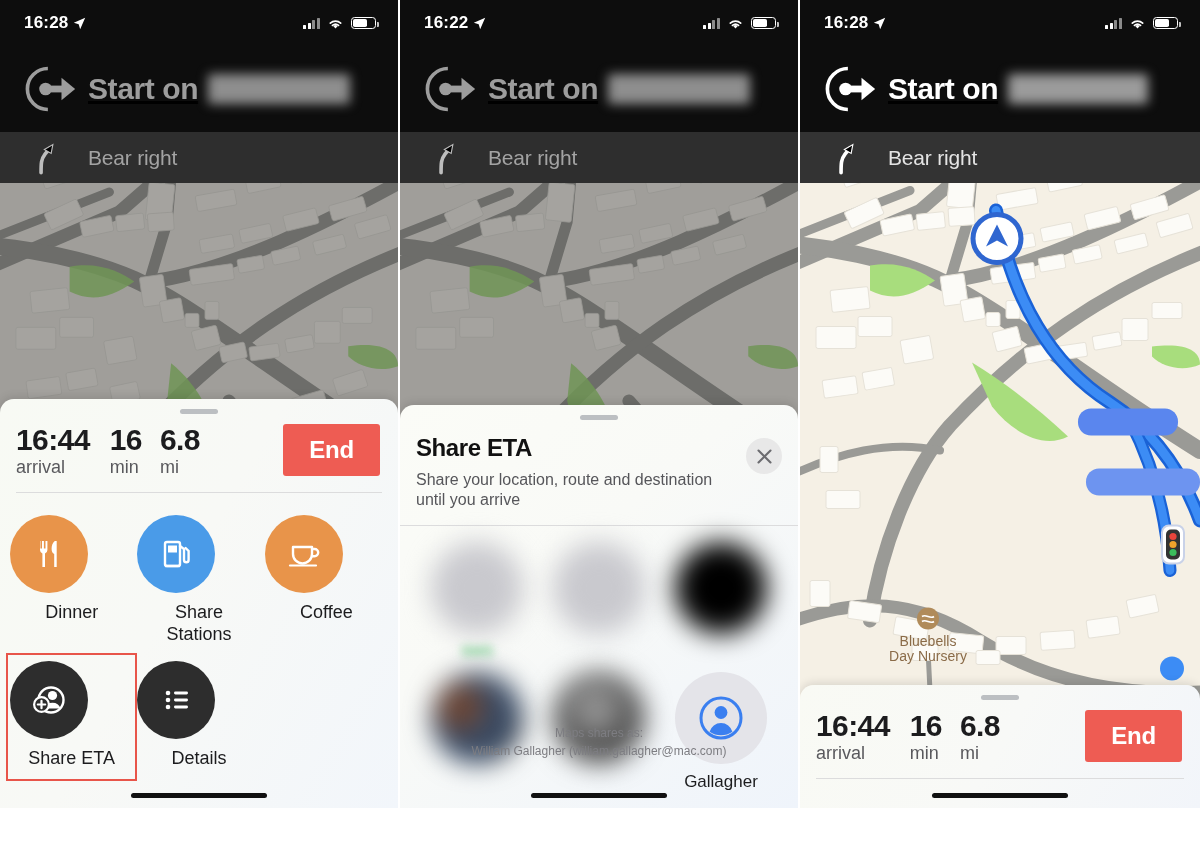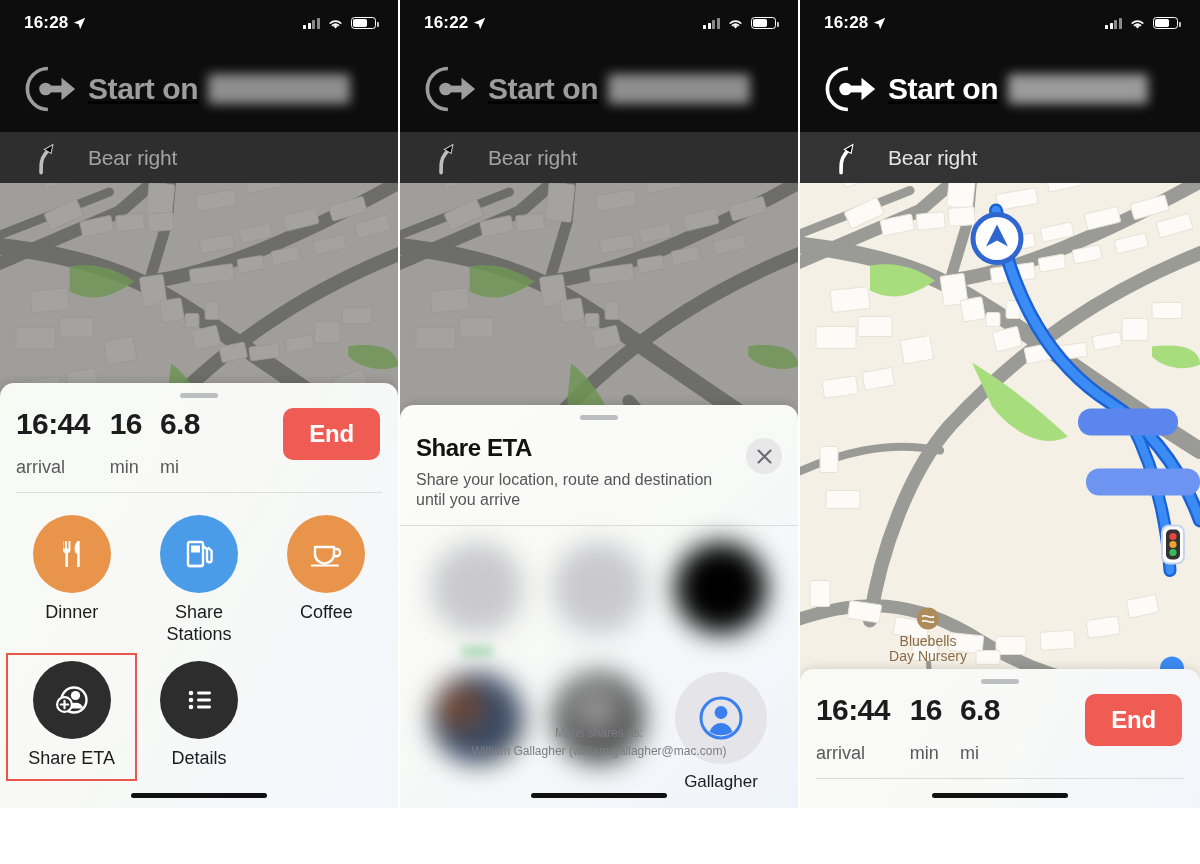--- a/index.html
+++ b/index.html
@@ -101,7 +101,7 @@
   .grabber { width: 38px; height: 5px; border-radius: 3px; background: #bcbfc2;
              margin: 10px auto 0; }
   .eta-row { display: flex; align-items: flex-start; padding: 10px 18px 0 16px; }
-  .eta-block { display: flex; flex-direction: column; gap: 16px; }
+  .eta-block { display: flex; flex-direction: column; }
   .eta-block .big { font-size: 30px; font-weight: 700; color: #1c1c1e; letter-spacing:-.6px; line-height: 1.05; }
   .eta-block .small { font-size: 18px; color: #59595d; line-height: 1.25; }
   .eta-sp1 { width: 20px; } .eta-sp2 { width: 18px; }

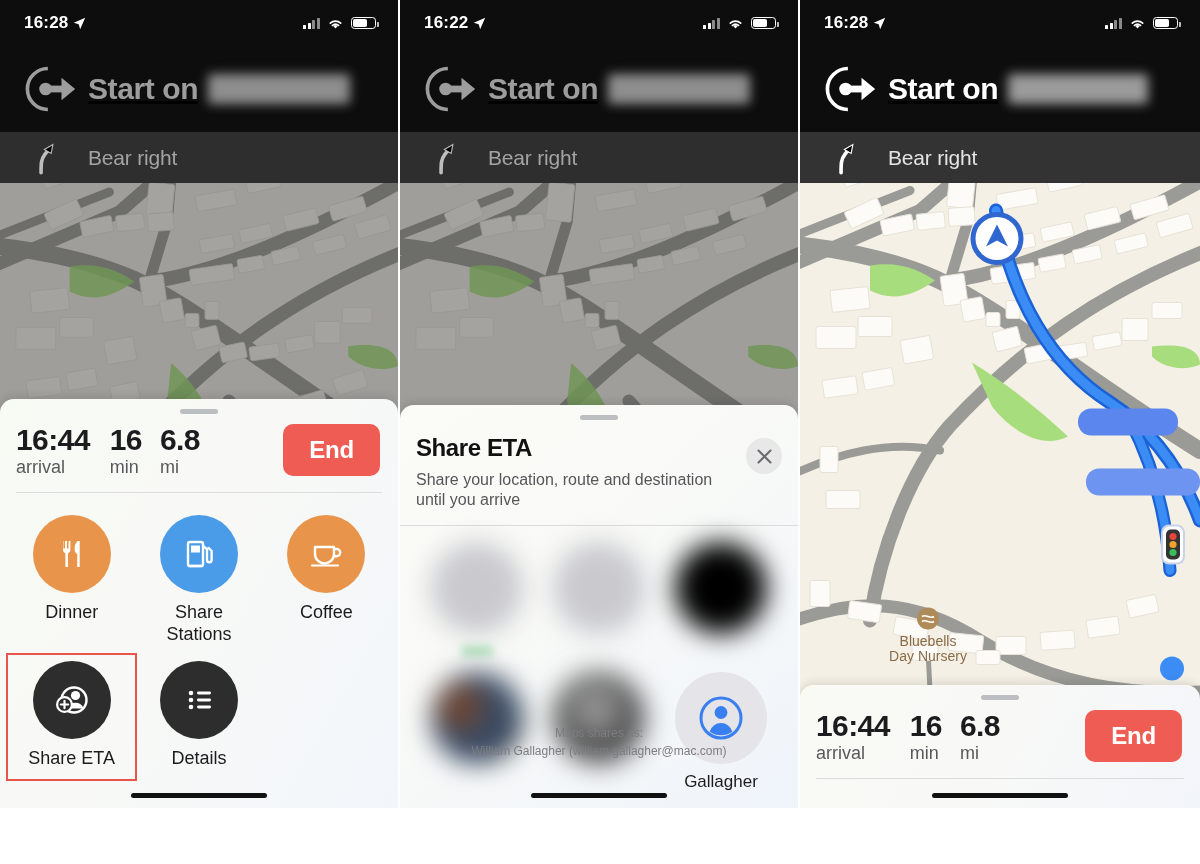--- a/index.html
+++ b/index.html
@@ -107,7 +107,7 @@
   .eta-sp1 { width: 20px; } .eta-sp2 { width: 18px; }
   .end-btn {
     margin-left: auto; background: #ee5c53; color:#fff; border:none;
-    font-size: 24px; font-weight: 700; border-radius: 10px;
+    font-size: 24px; font-weight: 700; border-radius: 3px;
     padding: 12px 26px; cursor: pointer; font-family: inherit;
     letter-spacing:-.2px;
   }

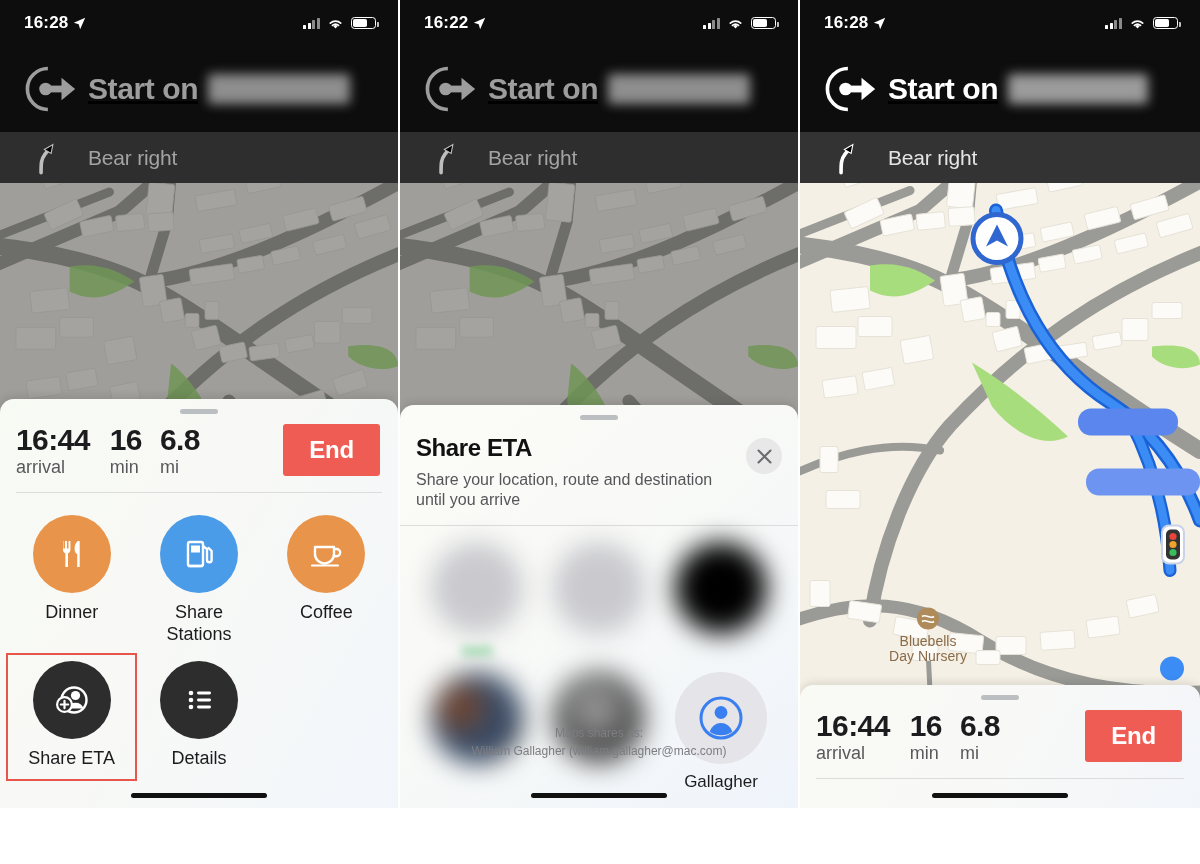--- a/index.html
+++ b/index.html
@@ -113,7 +113,7 @@
   }
   .divider { height: 1px; background: #dcdcdd; margin: 14px 16px 0; }
   .actions { display: grid; grid-template-columns: repeat(3,1fr); padding: 16px 8px 0; }
-  .action { display:flex; flex-direction:column; align-items:center; cursor:pointer; padding: 6px 2px 10px; }
+  .action { display:flex; flex-direction:column; cursor:pointer; padding: 6px 2px 10px; }
   .action .circ { width: 78px; height: 78px; border-radius: 50%; display:flex;
                   align-items:center; justify-content:center; }
   .action .alabel { margin-top: 9px; font-size: 18px; color:#1c1c1e; text-align:center; line-height:1.18; }

